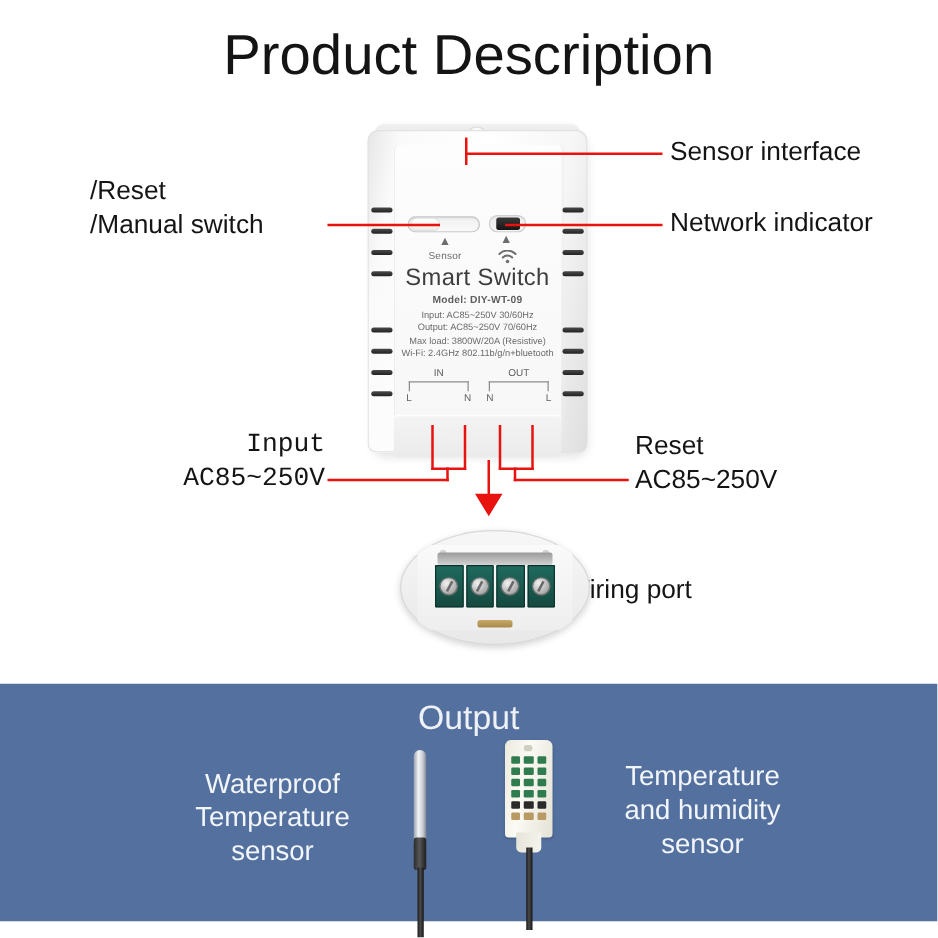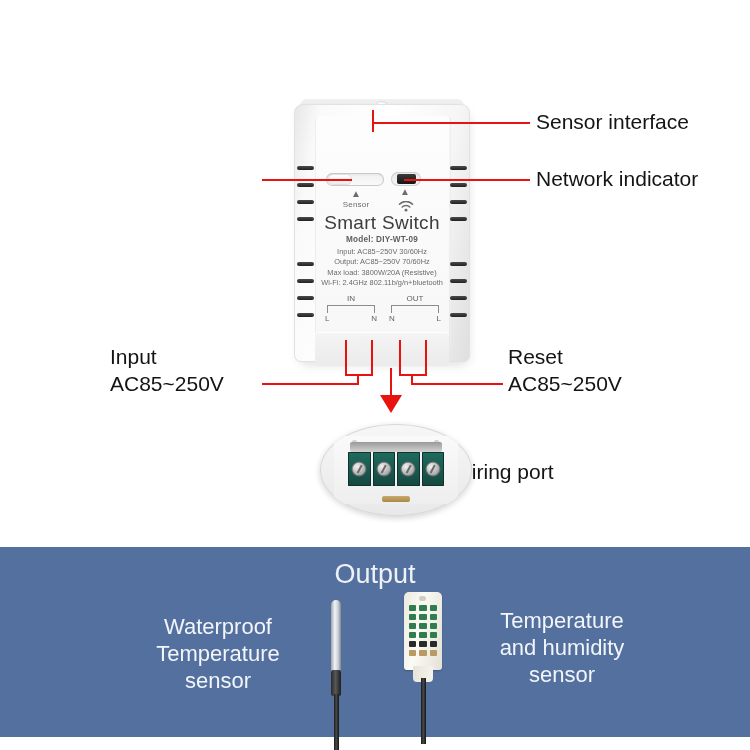--- a/index.html
+++ b/index.html
@@ -260,6 +260,7 @@
 
 <div class="stage">
 
+  <div class="page-title">Product Description</div>
 
   <div class="device">
     <div class="dev-shadow"></div>

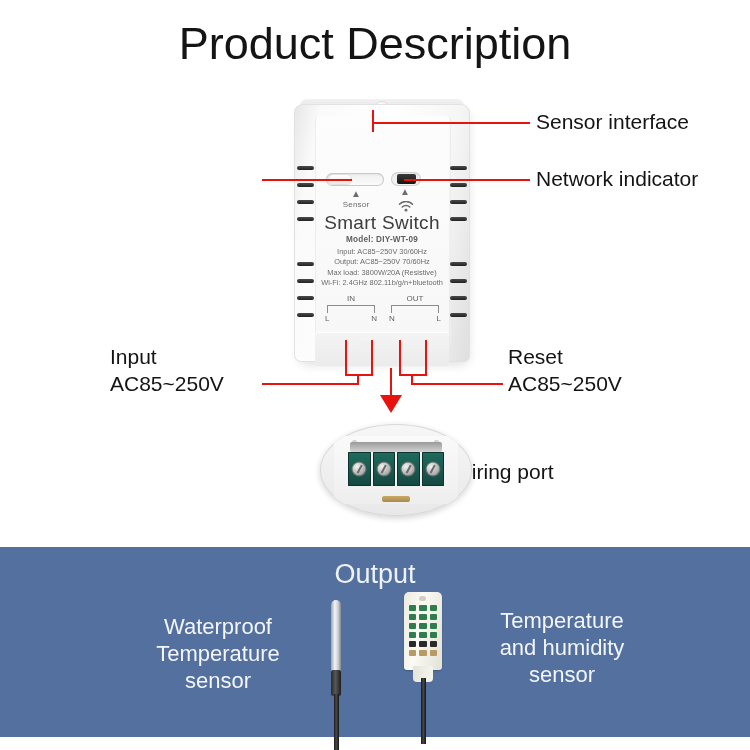--- a/index.html
+++ b/index.html
@@ -366,6 +366,10 @@
 
   <div class="ln ln-h" style="left:404px;top:473px;width:46px;"></div>
 
+  <div class="callout co-reset">
+    <div>/Reset</div>
+    <div>/Manual switch</div>
+  </div>
   <div class="callout co-network">Network indicator</div>
   <div class="callout co-sensor-if">Sensor interface</div>
 

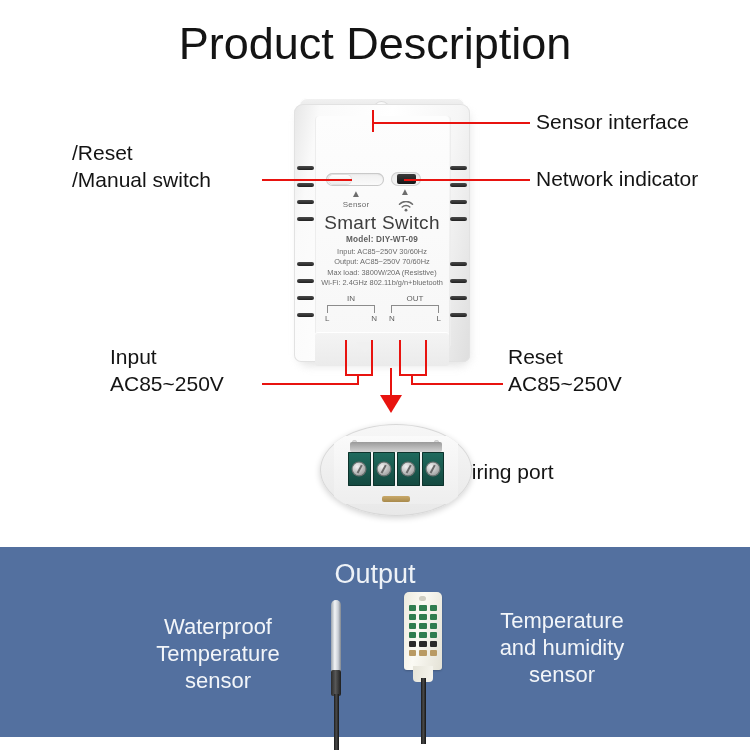--- a/index.html
+++ b/index.html
@@ -139,7 +139,7 @@
   .co-reset{left:72px;top:139px;}
   .co-sensor-if{left:536px;top:108px;}
   .co-network{left:536px;top:165px;}
-  .co-input{left:110px;top:343px;width:150px;}
+  .co-input{left:110px;top:343px;text-align:right;width:150px;font-family:Liberation Mono, monospace;}
   .co-output{left:508px;top:343px;text-align:left;width:180px;}
   .co-wiring{left:452px;top:458px;}
 

